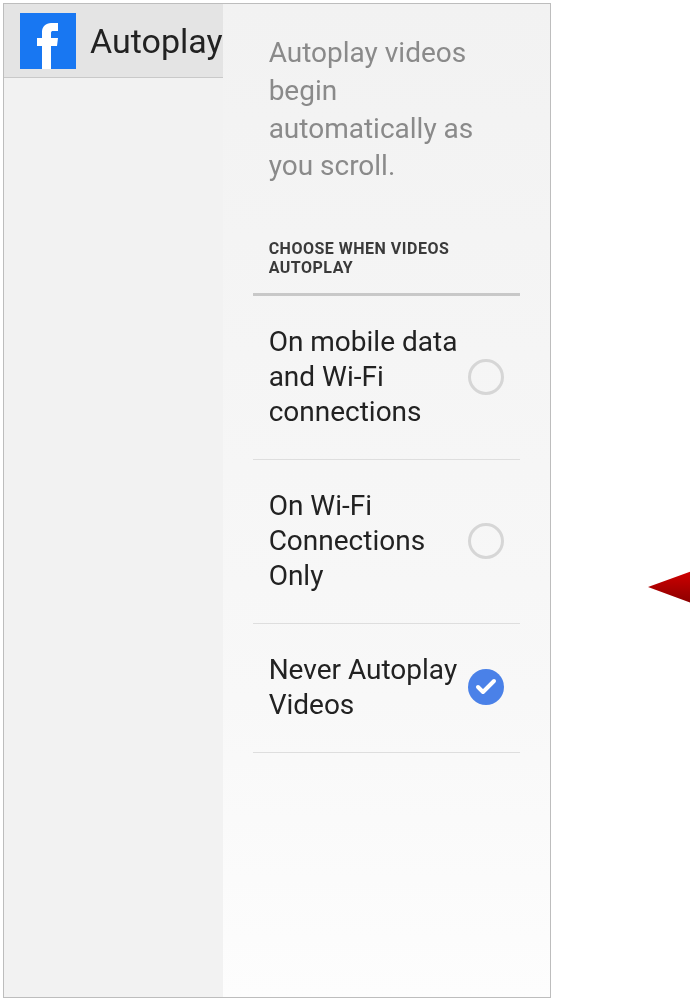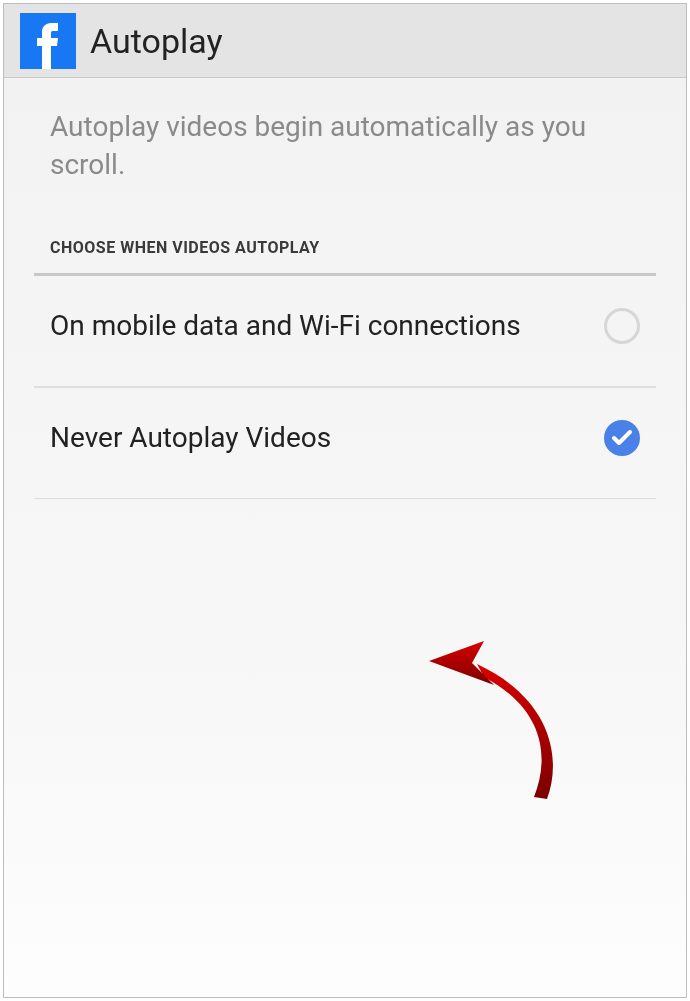--- a/index.html
+++ b/index.html
@@ -15,14 +15,13 @@
     overflow: hidden;
   }
   .frame {
-    width: 684px;
+    width: 548px;
     height: 995px;
     margin: 3px;
     border: 1px solid #bdbdbd;
     background: #f2f2f2;
     position: relative;
     display: flex;
-    flex-direction: column;
   }
   
   .header {

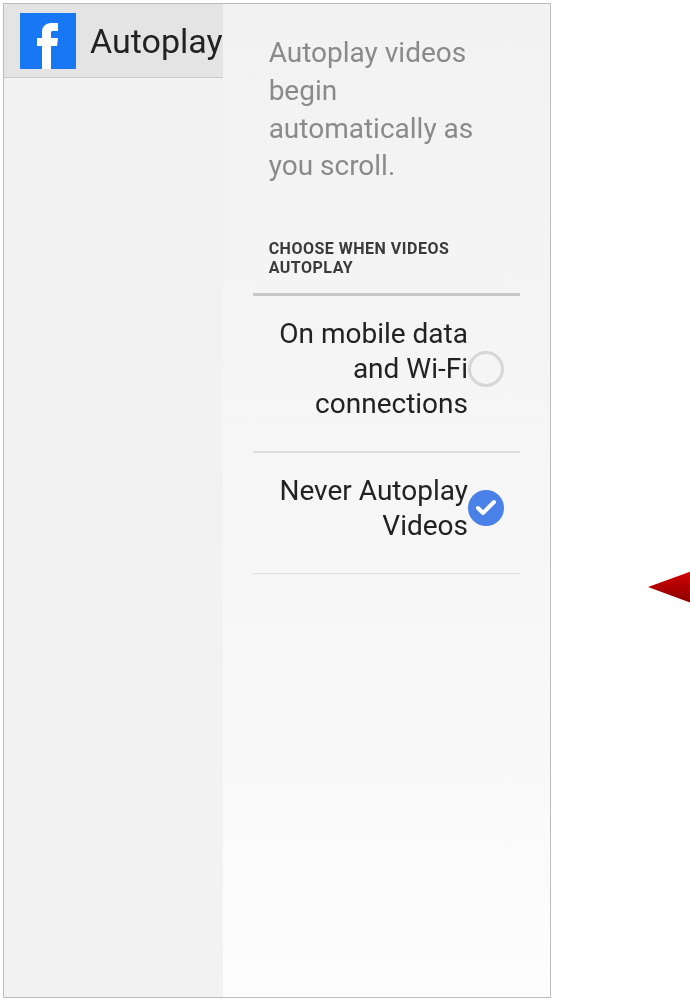--- a/index.html
+++ b/index.html
@@ -81,9 +81,8 @@
     display: flex;
     align-items: center;
     justify-content: space-between;
-    padding: 20px 46px 30px 46px;
+    padding: 28px 46px 30px 46px;
     min-height: 110px;
-    text-align: right;
   }
   .option-label {
     font-size: 28px;

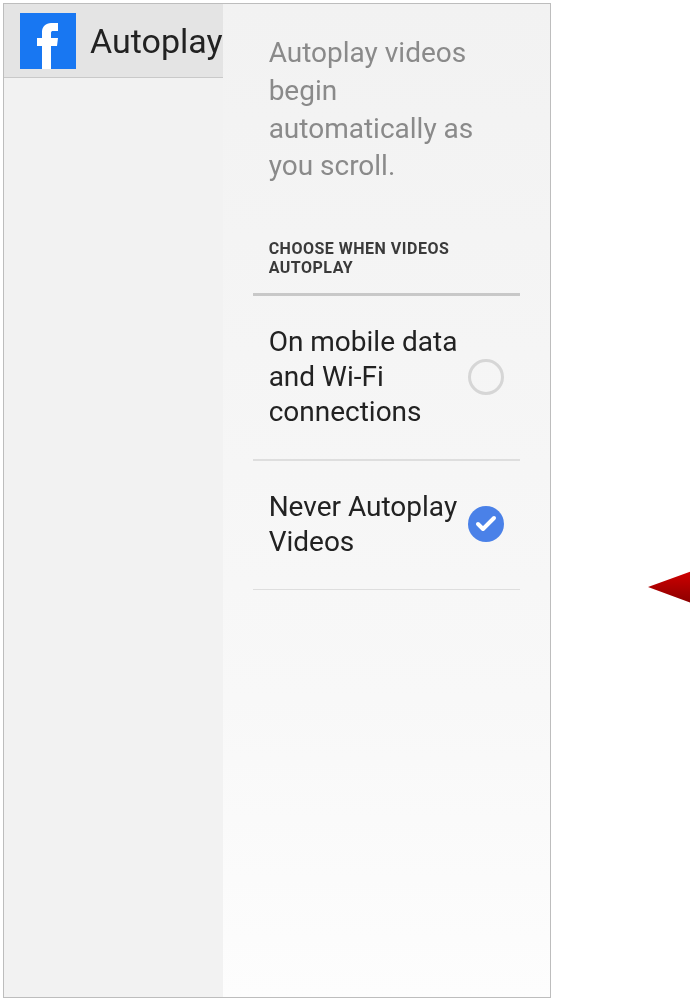--- a/index.html
+++ b/index.html
@@ -158,6 +158,10 @@
     </div>
     <div class="divider-light"></div>
 
+    <div class="option">
+      <div class="option-label">On Wi-Fi Connections Only</div>
+      <div class="radio"></div>
+    </div>
     <div class="divider-light"></div>
 
     <div class="option">

